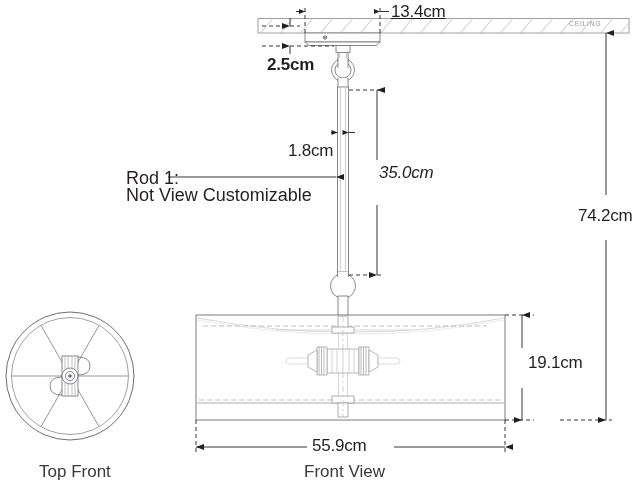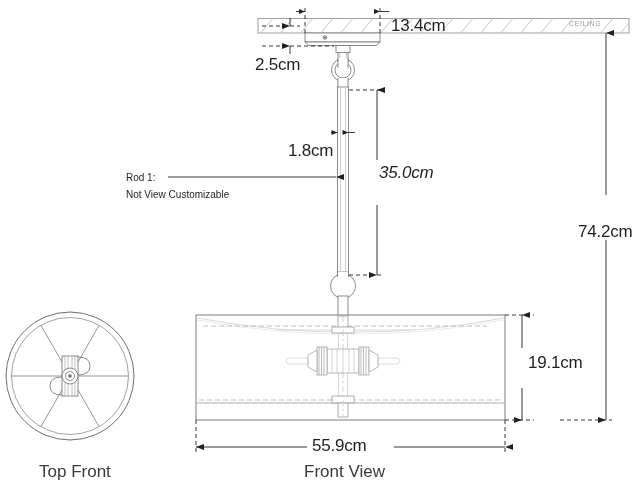--- a/index.html
+++ b/index.html
@@ -279,7 +279,7 @@
 
   <div class="ceiling-text" style="left:569px; top:20px;">CEILING</div>
 
-  <div class="dim-label" style="left:391px; top:16px;">13.4cm</div>
+  <div class="dim-label" style="left:391px; top:2px;text-decoration:underline;">13.4cm</div>
 
   <div class="dim-label" style="left:255px; top:55px;">2.5cm</div>
 

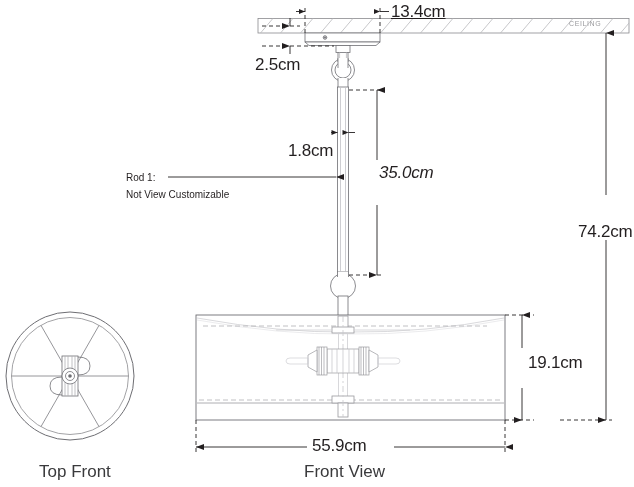--- a/index.html
+++ b/index.html
@@ -281,7 +281,7 @@
 
   <div class="dim-label" style="left:391px; top:2px;text-decoration:underline;">13.4cm</div>
 
-  <div class="dim-label" style="left:255px; top:55px;">2.5cm</div>
+  <div class="dim-label" style="left:267px; top:55px;font-weight:bold;">2.5cm</div>
 
   <div class="dim-label" style="left:288px; top:124px;margin-top:17px;">1.8cm</div>
 

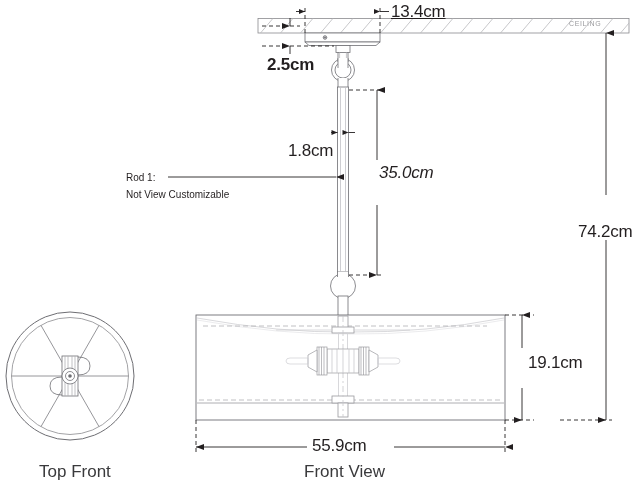--- a/index.html
+++ b/index.html
@@ -44,7 +44,7 @@
   .note-block {
     position: absolute;
     font-family: "Liberation Sans", sans-serif;
-    font-size: 10px;
+    font-size: 18px;
     line-height: 16.5px;
     color: #231f20;
     white-space: nowrap;

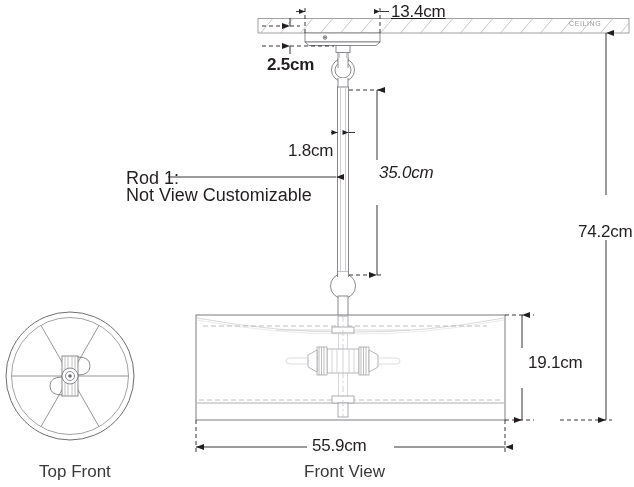--- a/index.html
+++ b/index.html
@@ -287,7 +287,7 @@
 
   <div class="dim-label" style="left:379px; top:163px;font-style:italic;">35.0cm</div>
 
-  <div class="dim-label" style="left:578px; top:222px;">74.2cm</div>
+  <div class="dim-label" style="left:578px; top:206px;">74.2cm</div>
 
   <div class="dim-label" style="left:528px; top:353px;">19.1cm</div>
 

